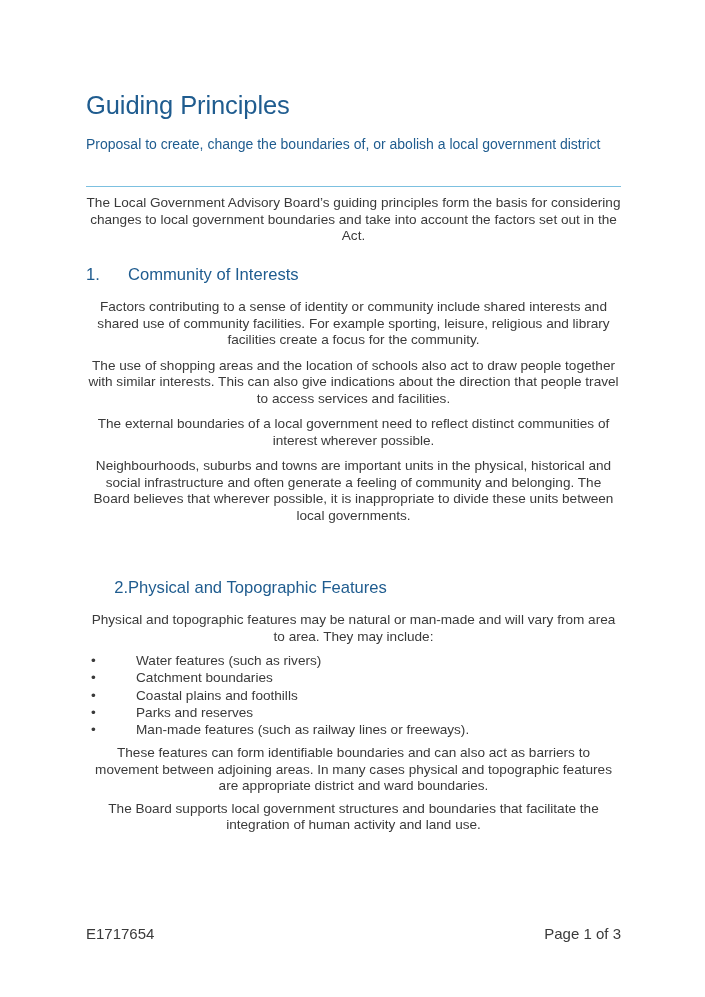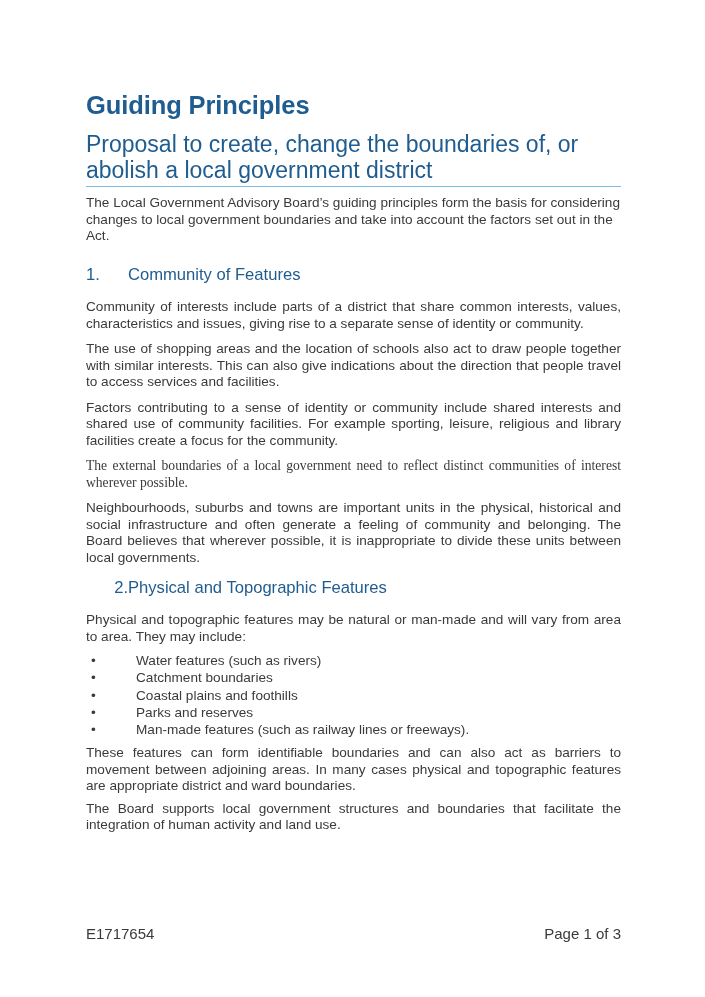--- a/index.html
+++ b/index.html
@@ -6,7 +6,7 @@
   body { width: 705px; height: 997px; position: relative; overflow: hidden;
          font-family: "Liberation Sans", sans-serif; color: #3a3a3a; }
   .page { position: absolute; left: 86px; top: 0; width: 535px; }
-  h1 { position: absolute; top: 91px; left: 0; margin: 0; font-weight: bold;
+  h1 { position: absolute; top: 91px; left: 0; margin: 0; font-weight: normal;
        font-size: 25.5px; color: #1f5c8f; letter-spacing: -0.1px; white-space: nowrap; }
   h2.subtitle { position: absolute; top: 131px; left: 0; width: 535px; margin: 0;
        font-weight: normal; font-size: 23px; line-height: 26px; color: #1f5c8f; }

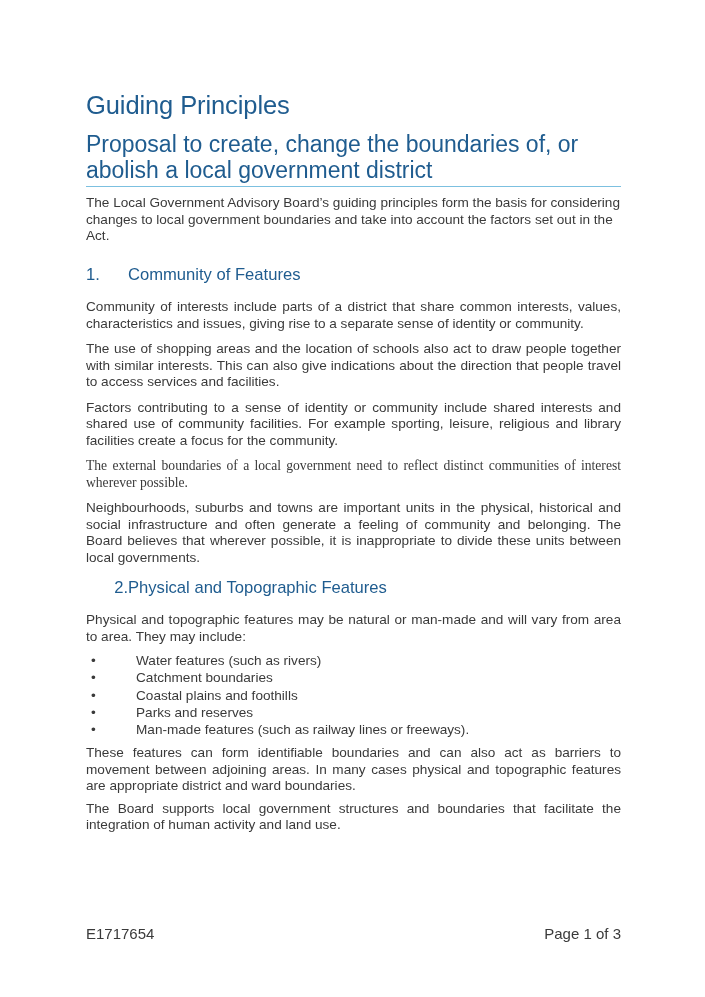--- a/index.html
+++ b/index.html
@@ -9,7 +9,7 @@
   h1 { position: absolute; top: 91px; left: 0; margin: 0; font-weight: normal;
        font-size: 25.5px; color: #1f5c8f; letter-spacing: -0.1px; white-space: nowrap; }
   h2.subtitle { position: absolute; top: 131px; left: 0; width: 535px; margin: 0;
-       font-weight: normal; font-size: 23px; line-height: 26px; color: #1f5c8f; }
+       font-weight: normal; font-size: 14px; line-height: 26px; color: #1f5c8f; }
   .rule { position: absolute; top: 186px; left: 0; width: 535px; height: 1px; background: #7cc0e0; }
   .block { position: absolute; left: 0; width: 535px; font-size: 13.6px; line-height: 16.5px; }
   .block p { margin: 0; }

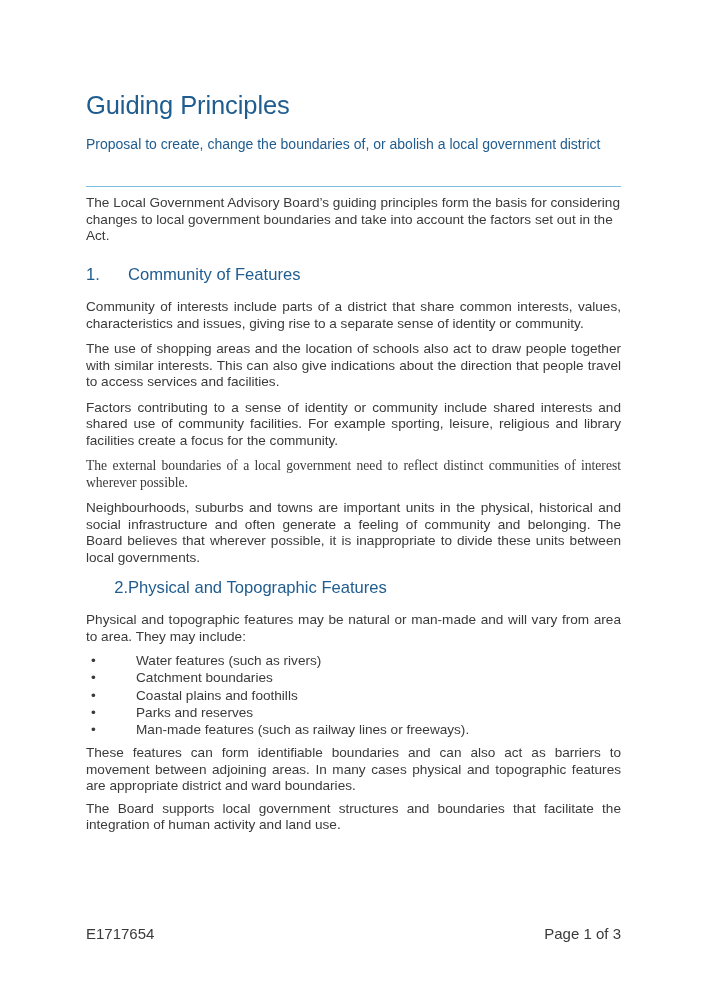--- a/index.html
+++ b/index.html
@@ -12,7 +12,7 @@
        font-weight: normal; font-size: 14px; line-height: 26px; color: #1f5c8f; }
   .rule { position: absolute; top: 186px; left: 0; width: 535px; height: 1px; background: #7cc0e0; }
   .block { position: absolute; left: 0; width: 535px; font-size: 13.6px; line-height: 16.5px; }
-  .block p { margin: 0; }
+  .block p { margin: 0; text-align: center; }
   .justify { text-align: justify; }
   .sec-head { position: absolute; left: 0; font-size: 16.6px; color: #1f5c8f; white-space: nowrap; }
   .sec-head .num { display: inline-block; width: 42px; }

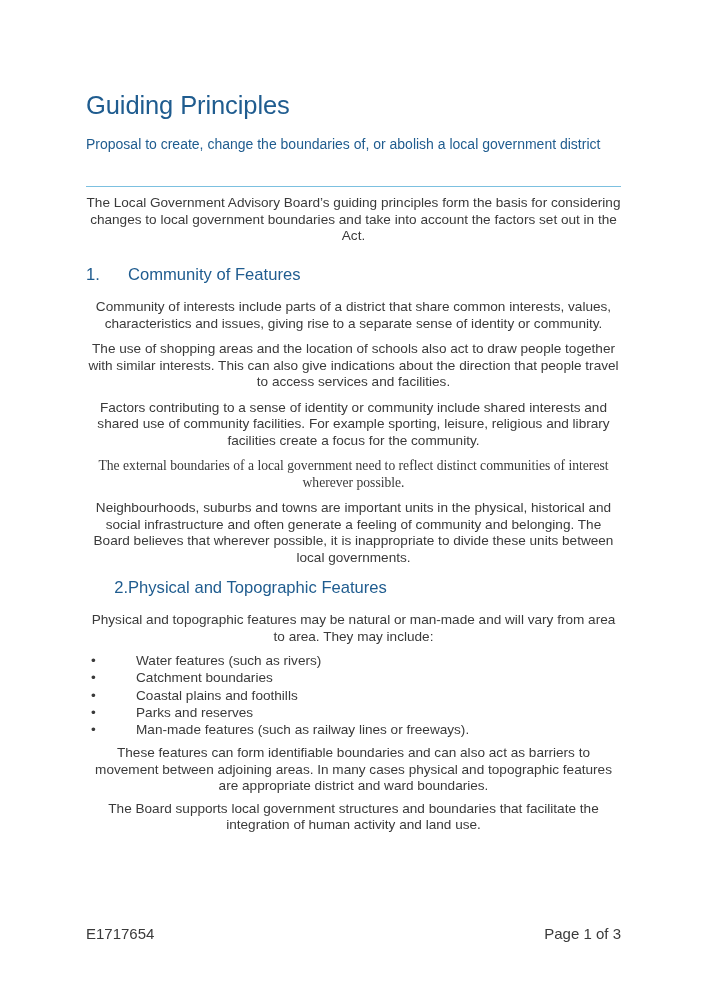--- a/index.html
+++ b/index.html
@@ -34,7 +34,7 @@
   </div>
 
   <div class="sec-head" style="top:265px;">
-    <span class="num">1.</span><span>Community of Features</span>
+    <span class="num">1.</span><span>Community of Interests</span>
   </div>
 
   <div class="block justify" style="top:299px;">

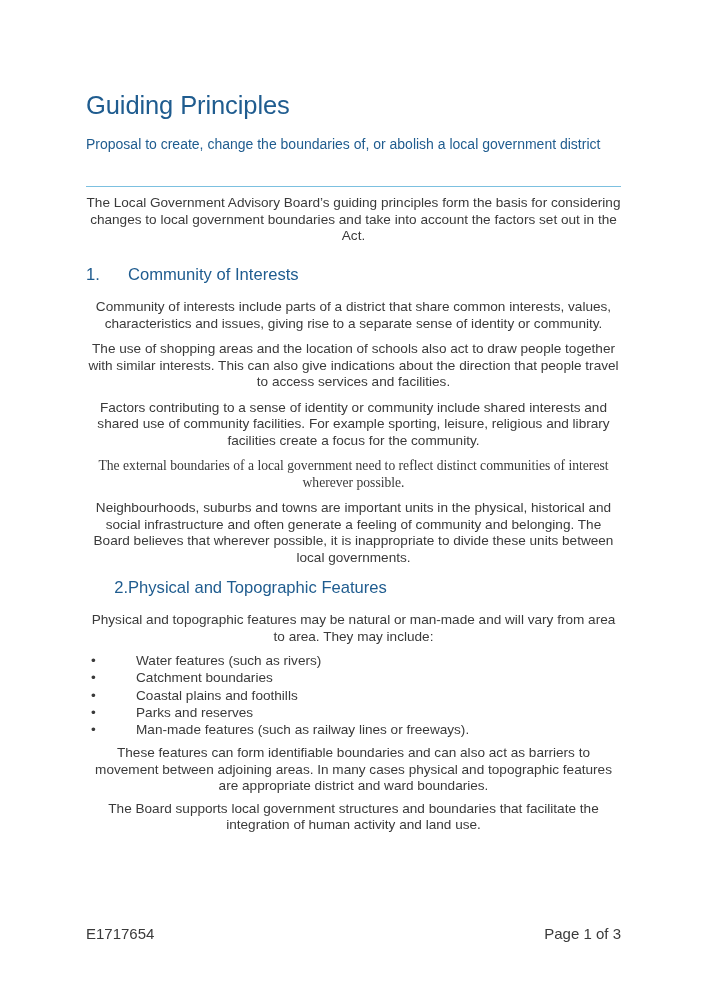--- a/index.html
+++ b/index.html
@@ -38,7 +38,6 @@
   </div>
 
   <div class="block justify" style="top:299px;">
-    <p style="margin-bottom:9px;">Community of interests include parts of a district that share common interests, values, characteristics and issues, giving rise to a separate sense of identity or community.</p>
     <p style="margin-bottom:9px;">The use of shopping areas and the location of schools also act to draw people together with similar interests. This can also give indications about the direction that people travel to access services and facilities.</p>
     <p style="margin-bottom:9px;">Factors contributing to a sense of identity or community include shared interests and shared use of community facilities. For example sporting, leisure, religious and library facilities create a focus for the community.</p>
     <p style="margin-bottom:9px;font-family:Liberation Serif, serif;">The external boundaries of a local government need to reflect distinct communities of interest wherever possible.</p>

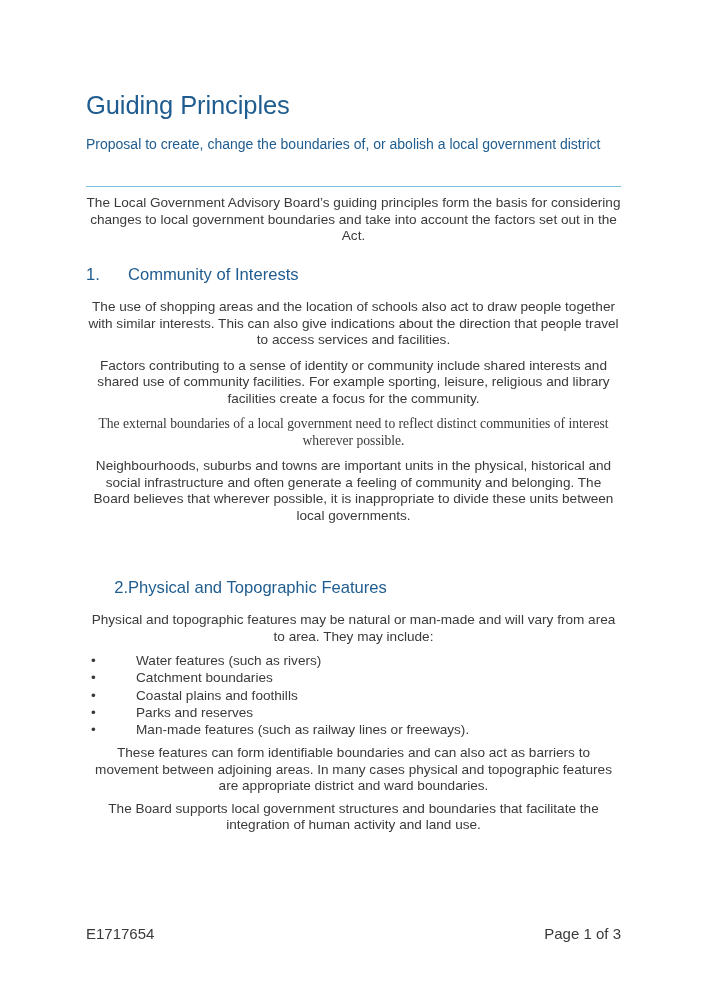--- a/index.html
+++ b/index.html
@@ -38,8 +38,8 @@
   </div>
 
   <div class="block justify" style="top:299px;">
+    <p style="margin-bottom:9px;">Factors contributing to a sense of identity or community include shared interests and shared use of community facilities. For example sporting, leisure, religious and library facilities create a focus for the community.</p>
     <p style="margin-bottom:9px;">The use of shopping areas and the location of schools also act to draw people together with similar interests. This can also give indications about the direction that people travel to access services and facilities.</p>
-    <p style="margin-bottom:9px;">Factors contributing to a sense of identity or community include shared interests and shared use of community facilities. For example sporting, leisure, religious and library facilities create a focus for the community.</p>
     <p style="margin-bottom:9px;font-family:Liberation Serif, serif;">The external boundaries of a local government need to reflect distinct communities of interest wherever possible.</p>
     <p>Neighbourhoods, suburbs and towns are important units in the physical, historical and social infrastructure and often generate a feeling of community and belonging. The Board believes that wherever possible, it is inappropriate to divide these units between local governments.</p>
   </div>

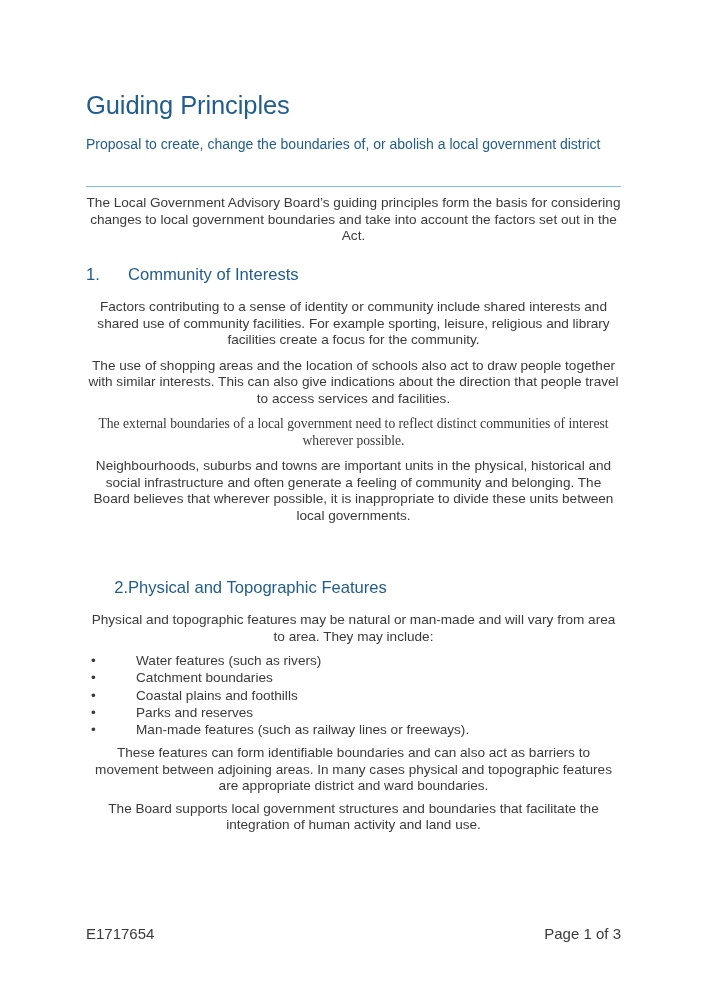--- a/index.html
+++ b/index.html
@@ -40,7 +40,7 @@
   <div class="block justify" style="top:299px;">
     <p style="margin-bottom:9px;">Factors contributing to a sense of identity or community include shared interests and shared use of community facilities. For example sporting, leisure, religious and library facilities create a focus for the community.</p>
     <p style="margin-bottom:9px;">The use of shopping areas and the location of schools also act to draw people together with similar interests. This can also give indications about the direction that people travel to access services and facilities.</p>
-    <p style="margin-bottom:9px;font-family:Liberation Serif, serif;">The external boundaries of a local government need to reflect distinct communities of interest wherever possible.</p>
+    <p style="margin-bottom:9px;">The external boundaries of a local government need to reflect distinct communities of interest wherever possible.</p>
     <p>Neighbourhoods, suburbs and towns are important units in the physical, historical and social infrastructure and often generate a feeling of community and belonging. The Board believes that wherever possible, it is inappropriate to divide these units between local governments.</p>
   </div>
 

